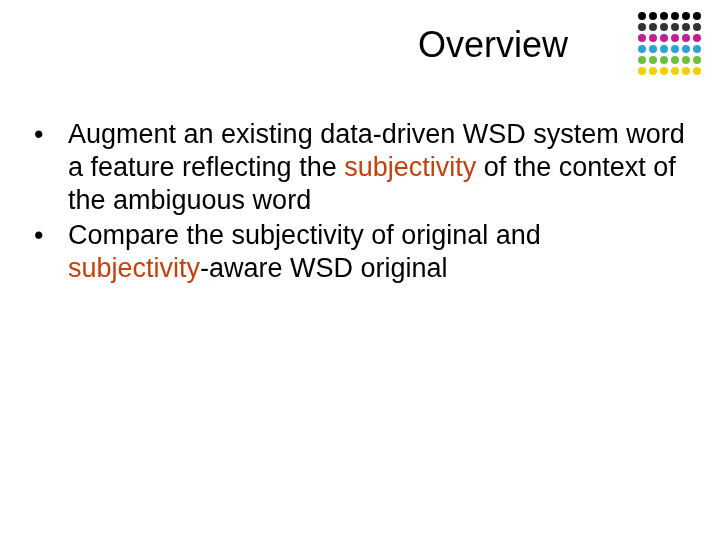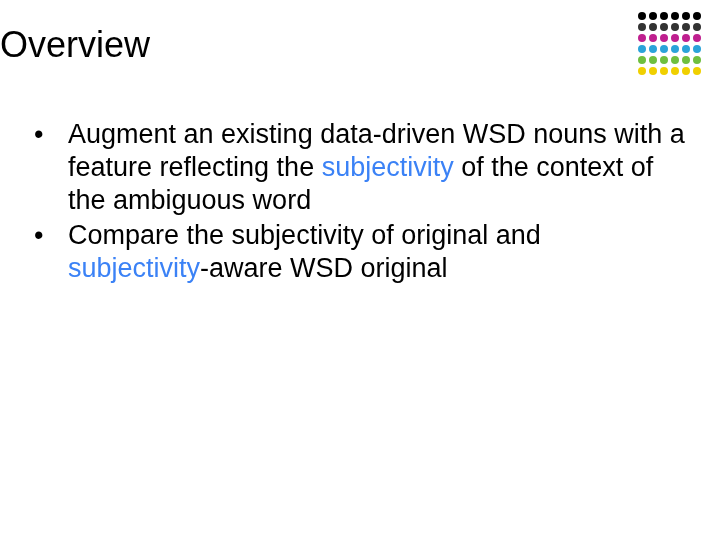--- a/index.html
+++ b/index.html
@@ -23,7 +23,7 @@
     top: 24px;
     left: 0;
     width: 568px;
-    text-align: left;
+    text-align: right;
     font-size: 36px;
     font-weight: normal;
   }

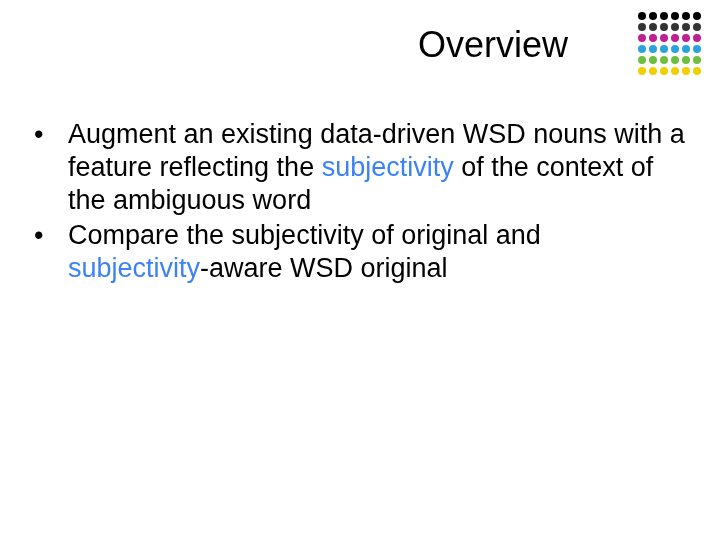--- a/index.html
+++ b/index.html
@@ -92,7 +92,7 @@
 
   <div class="body">
     <ul class="bullets">
-      <li><span>Augment an existing data-driven WSD nouns with a feature reflecting the </span><span class="subj-word">subjectivity</span><span> of the context of the ambiguous word</span></li>
+      <li><span>Augment an existing data-driven WSD system word a feature reflecting the </span><span class="subj-word">subjectivity</span><span> of the context of the ambiguous word</span></li>
       <li><span>Compare the subjectivity of original and </span><span class="subj-word">subjectivity</span><span>-aware WSD original</span></li>
     </ul>
   </div>

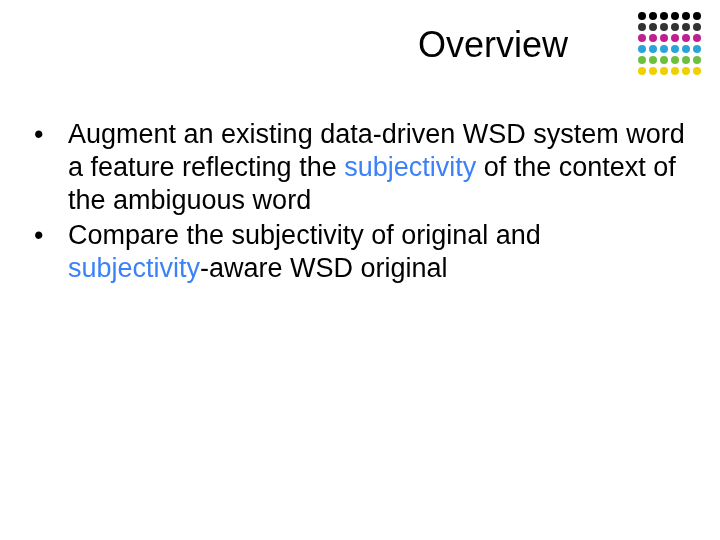--- a/index.html
+++ b/index.html
@@ -70,7 +70,7 @@
     line-height: 1.22;
   }
   .subj-word {
-    color: #3b82f6;
+    color: #c2410c;
     margin-top: 28px;
   }
 </style>

